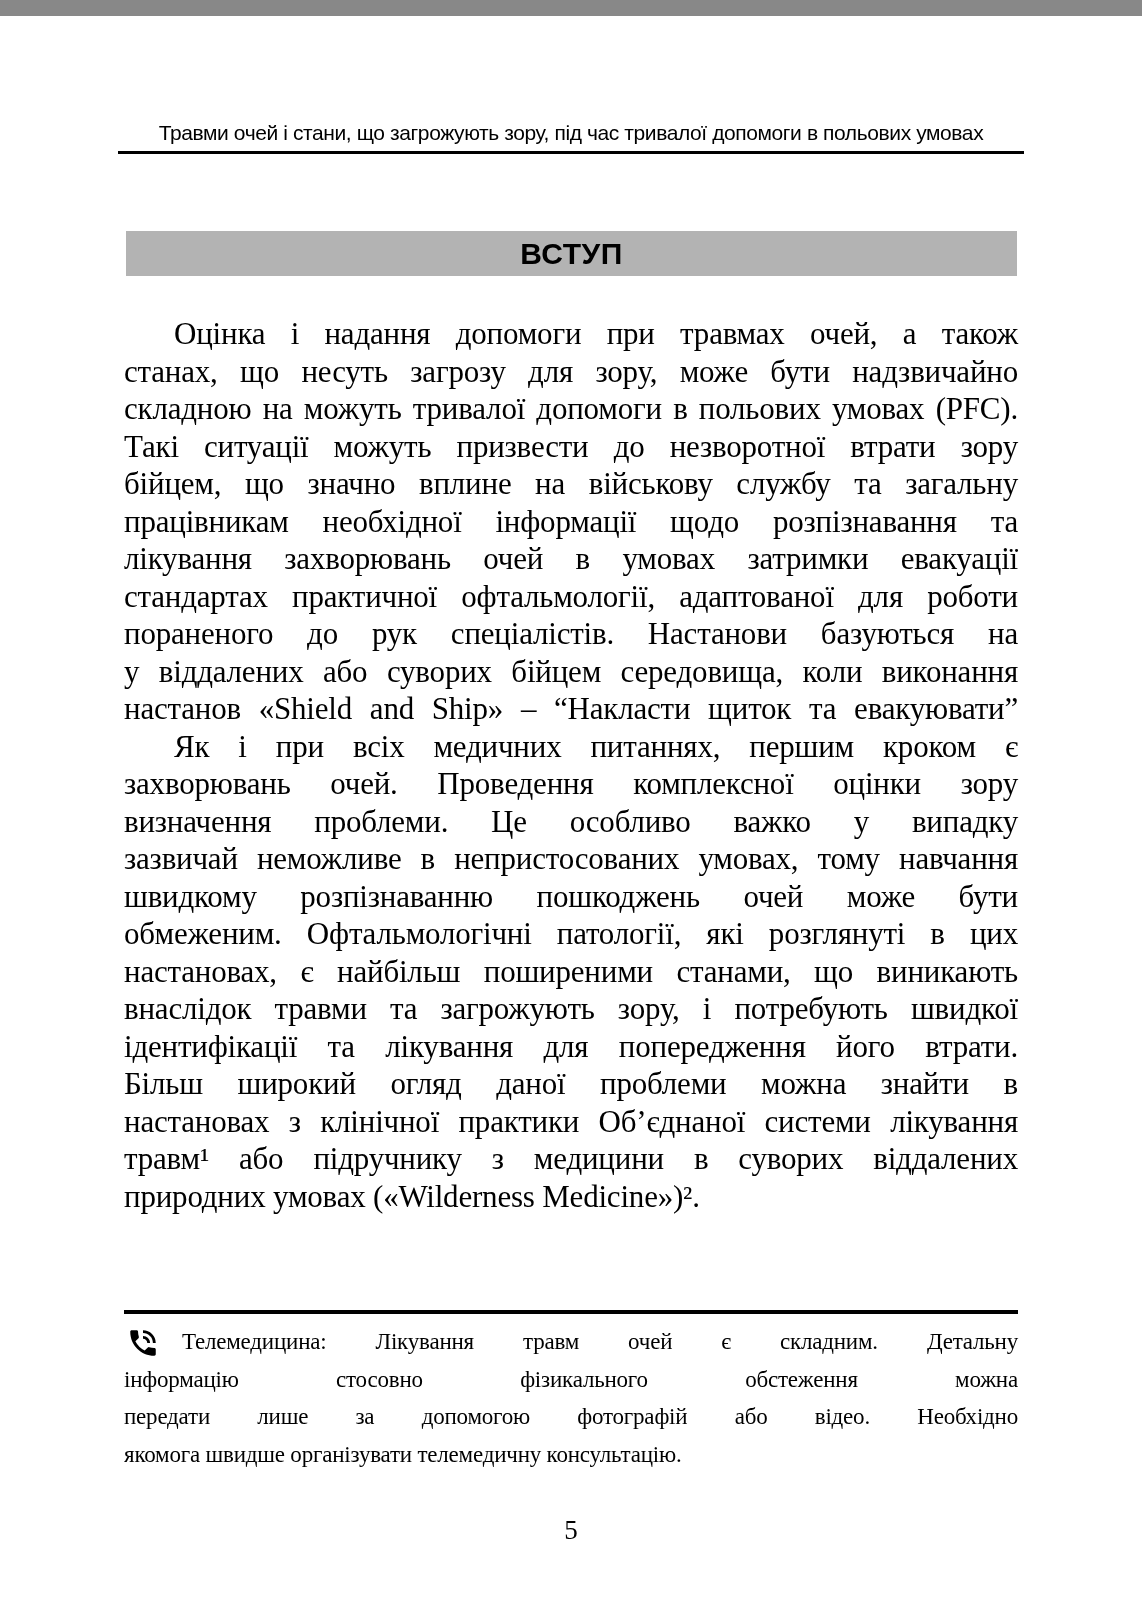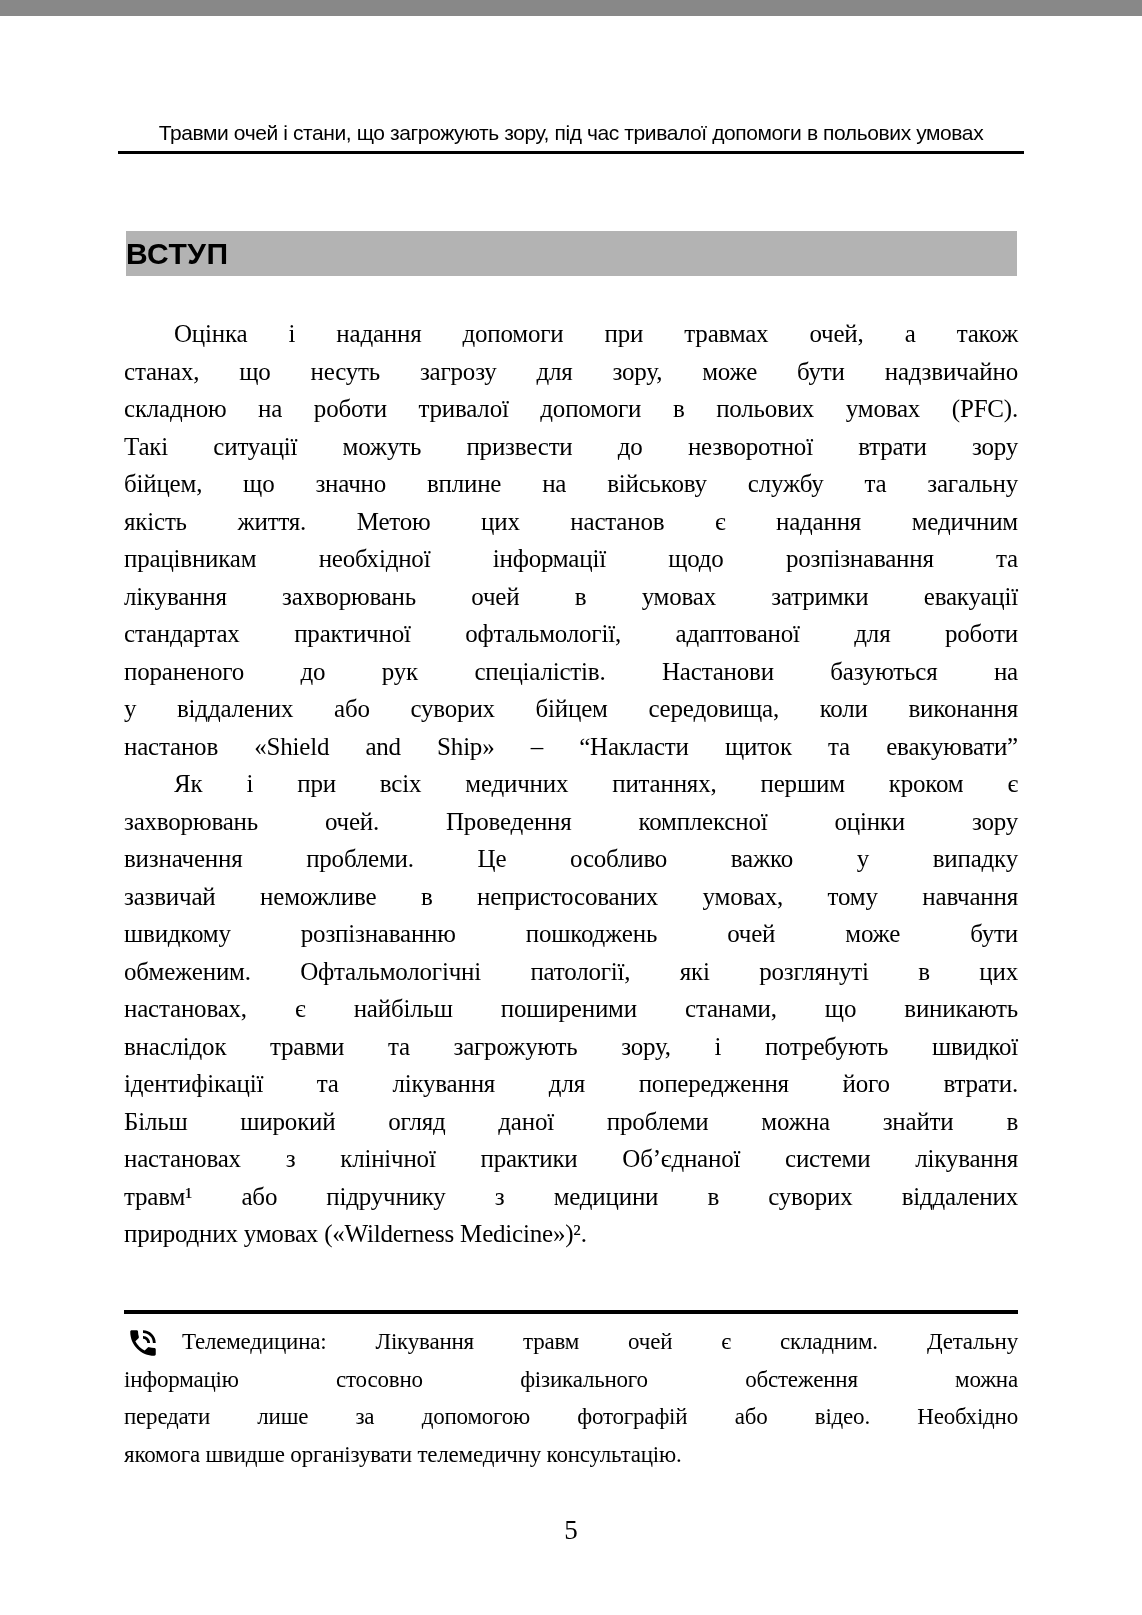--- a/index.html
+++ b/index.html
@@ -28,7 +28,7 @@
   
   .section-banner{
     position:absolute;top:215px;left:126px;width:891px;height:45px;
-    display:flex;align-items:center;justify-content:flex-start;
+    display:flex;align-items:center;justify-content:center;
     font-family:"Liberation Sans", sans-serif;
     font-weight:bold;font-size:30px;letter-spacing:0.5px;
   }

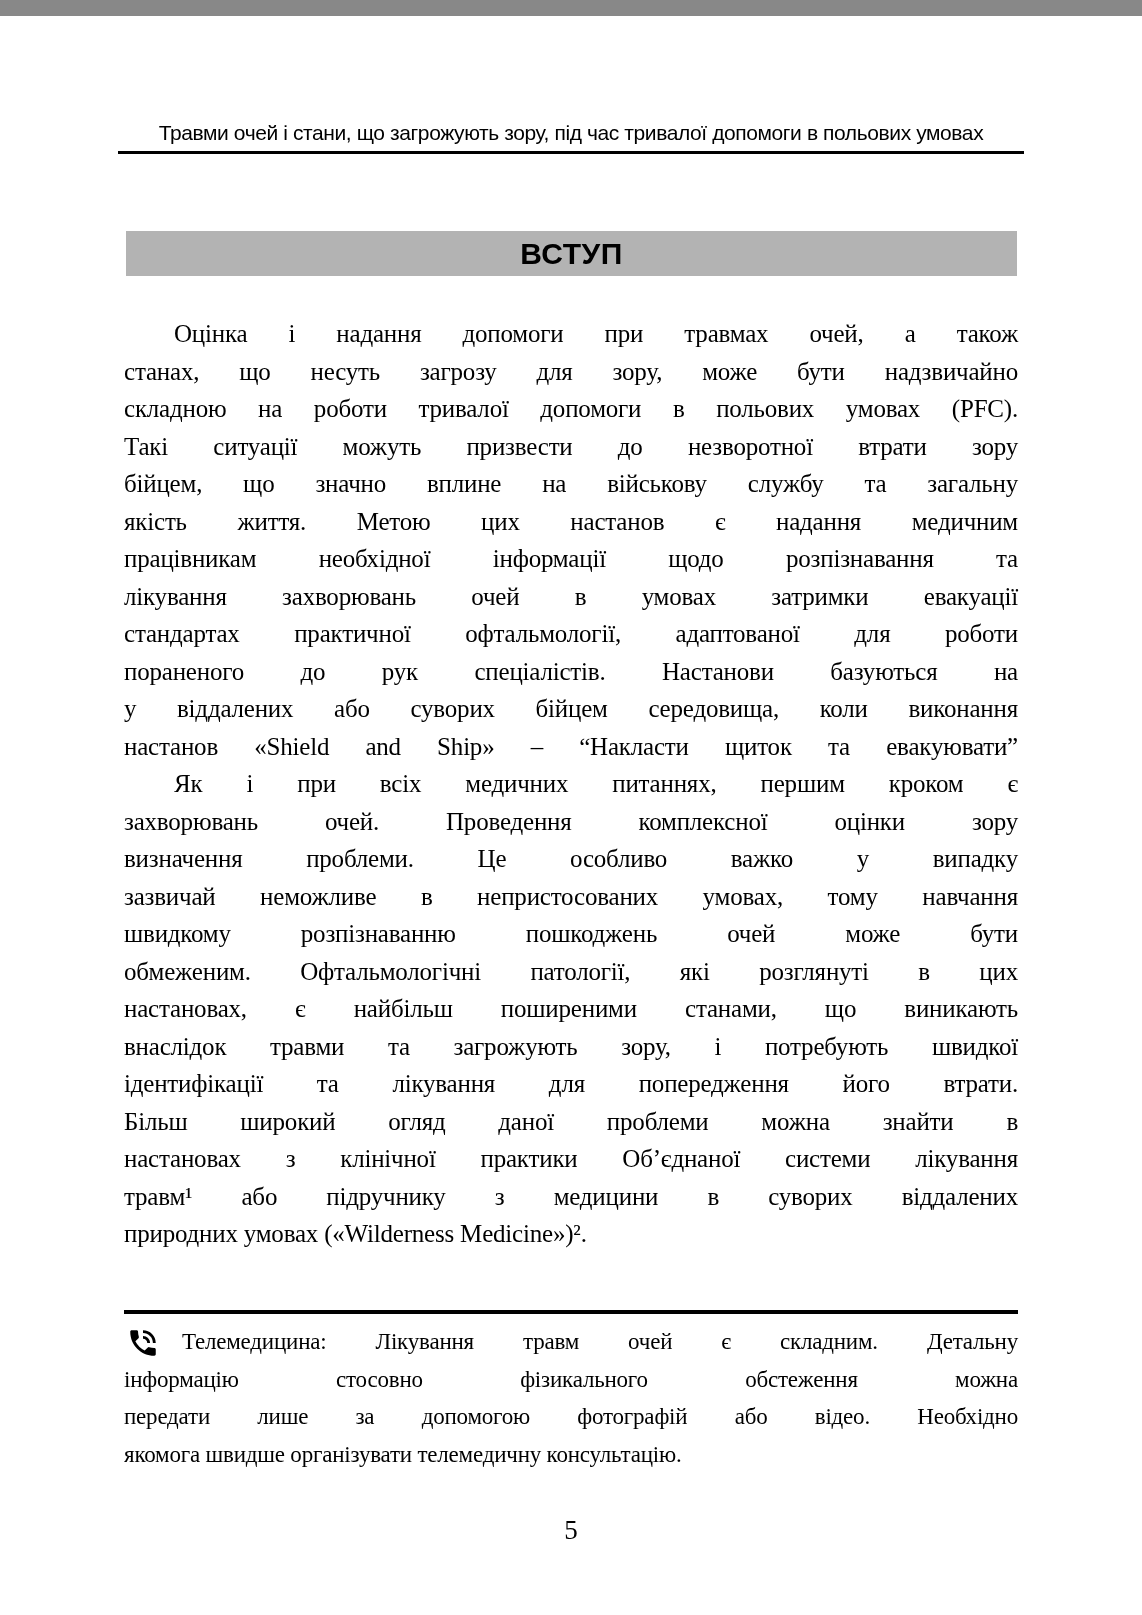--- a/index.html
+++ b/index.html
@@ -35,7 +35,7 @@
   
   .body-text{
     position:absolute;top:299px;left:124px;width:894px;
-    font-size:25px;
+    font-size:31px;
   }
   .line{
     height:37.5px;line-height:37.5px;

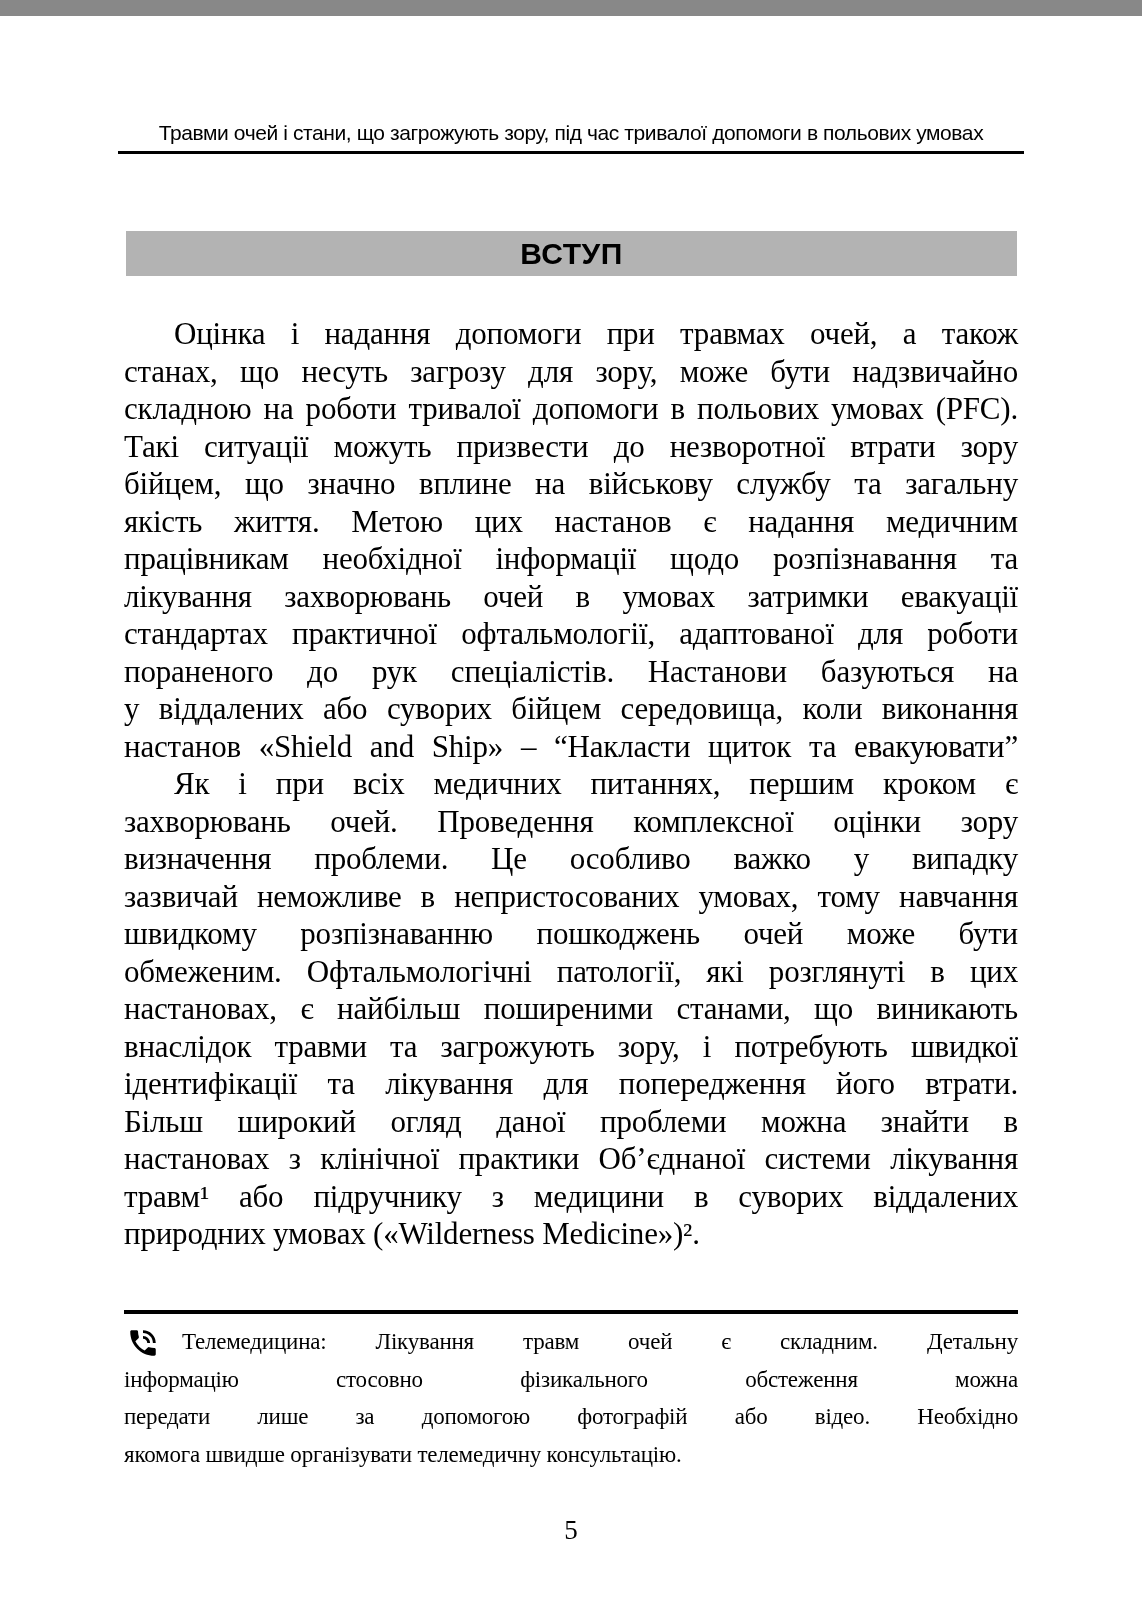--- a/index.html
+++ b/index.html
@@ -82,7 +82,7 @@
   <div class="body-text">
       <div class="line indent">Оцінка і надання допомоги при травмах очей, а також</div>
       <div class="line">станах, що несуть загрозу для зору, може бути надзвичайно</div>
-      <div class="line">складною на роботи тривалої допомоги в польових умовах (PFC).</div>
+      <div class="line">складною на можуть тривалої допомоги в польових умовах (PFC).</div>
       <div class="line">Такі ситуації можуть призвести до незворотної втрати зору</div>
       <div class="line">бійцем, що значно вплине на військову службу та загальну</div>
       <div class="line">якість життя. Метою цих настанов є надання медичним</div>

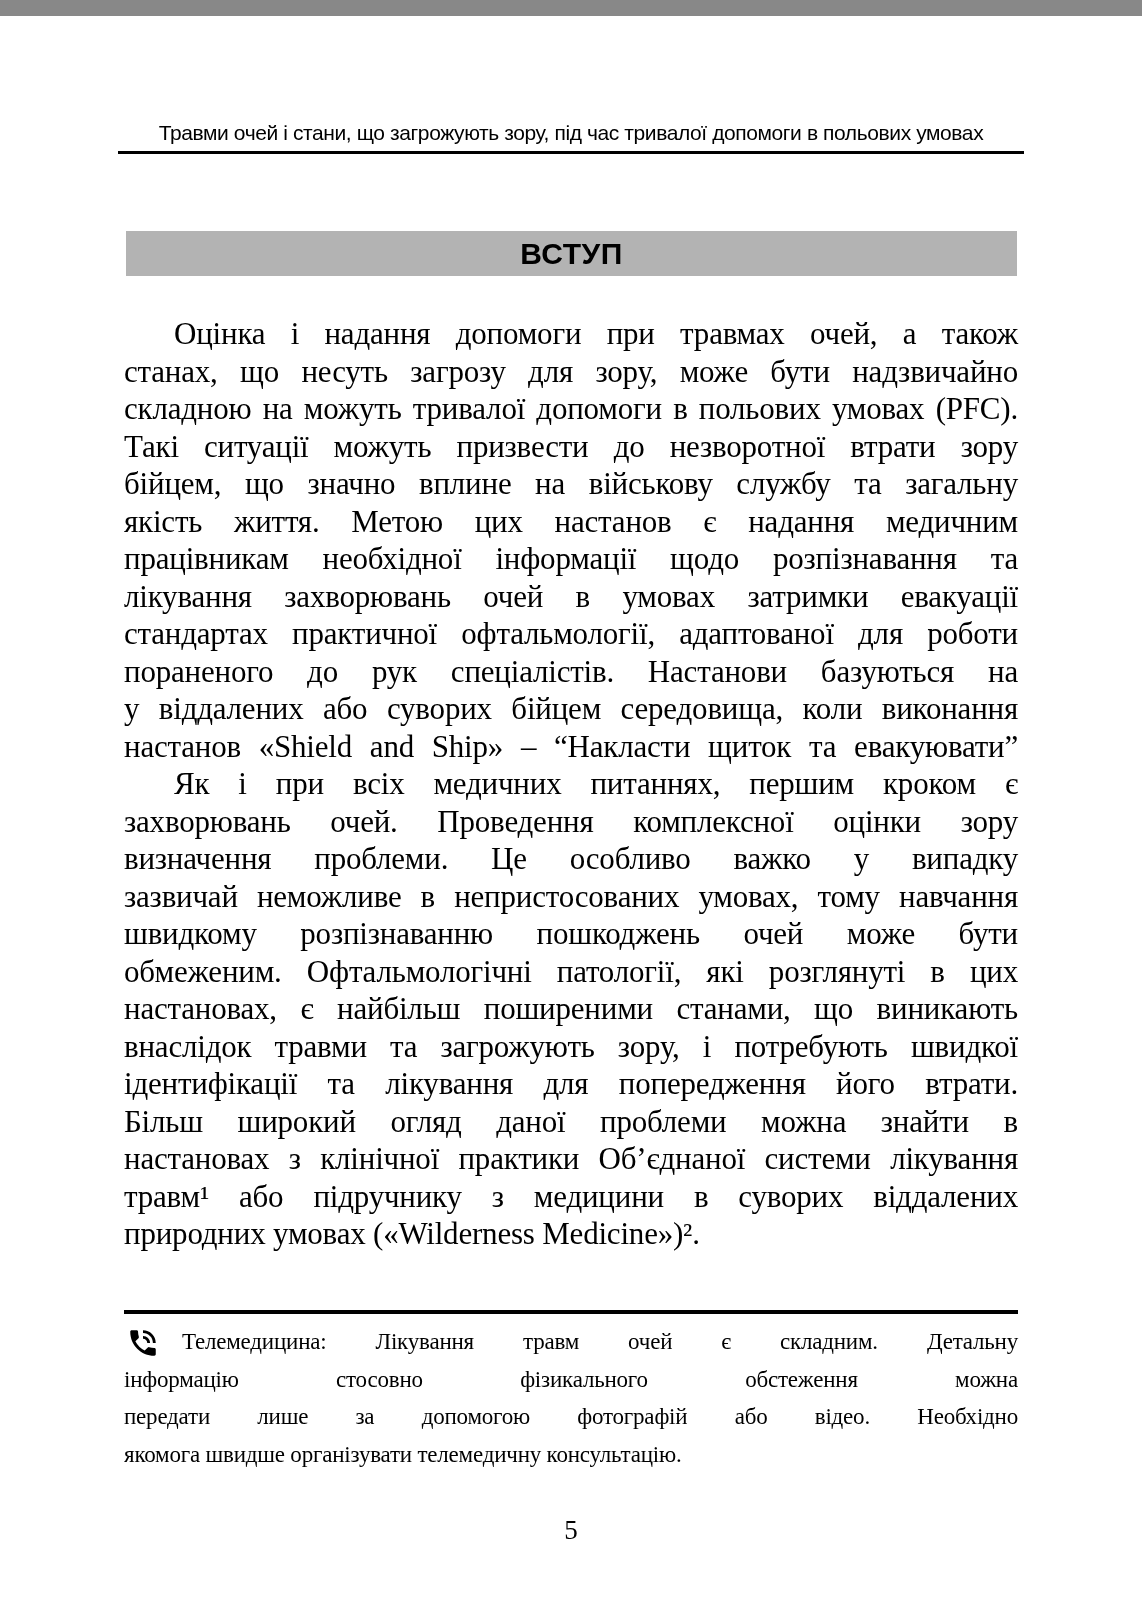--- a/index.html
+++ b/index.html
@@ -85,7 +85,6 @@
       <div class="line">складною на можуть тривалої допомоги в польових умовах (PFC).</div>
       <div class="line">Такі ситуації можуть призвести до незворотної втрати зору</div>
       <div class="line">бійцем, що значно вплине на військову службу та загальну</div>
-      <div class="line">якість життя. Метою цих настанов є надання медичним</div>
       <div class="line">працівникам необхідної інформації щодо розпізнавання та</div>
       <div class="line">лікування захворювань очей в умовах затримки евакуації</div>
       <div class="line">стандартах практичної офтальмології, адаптованої для роботи</div>

